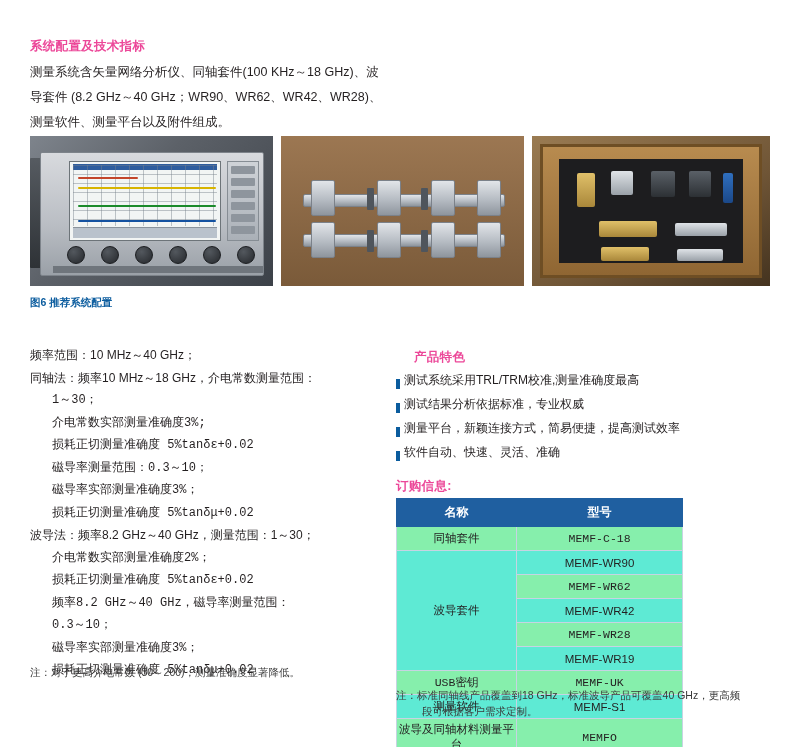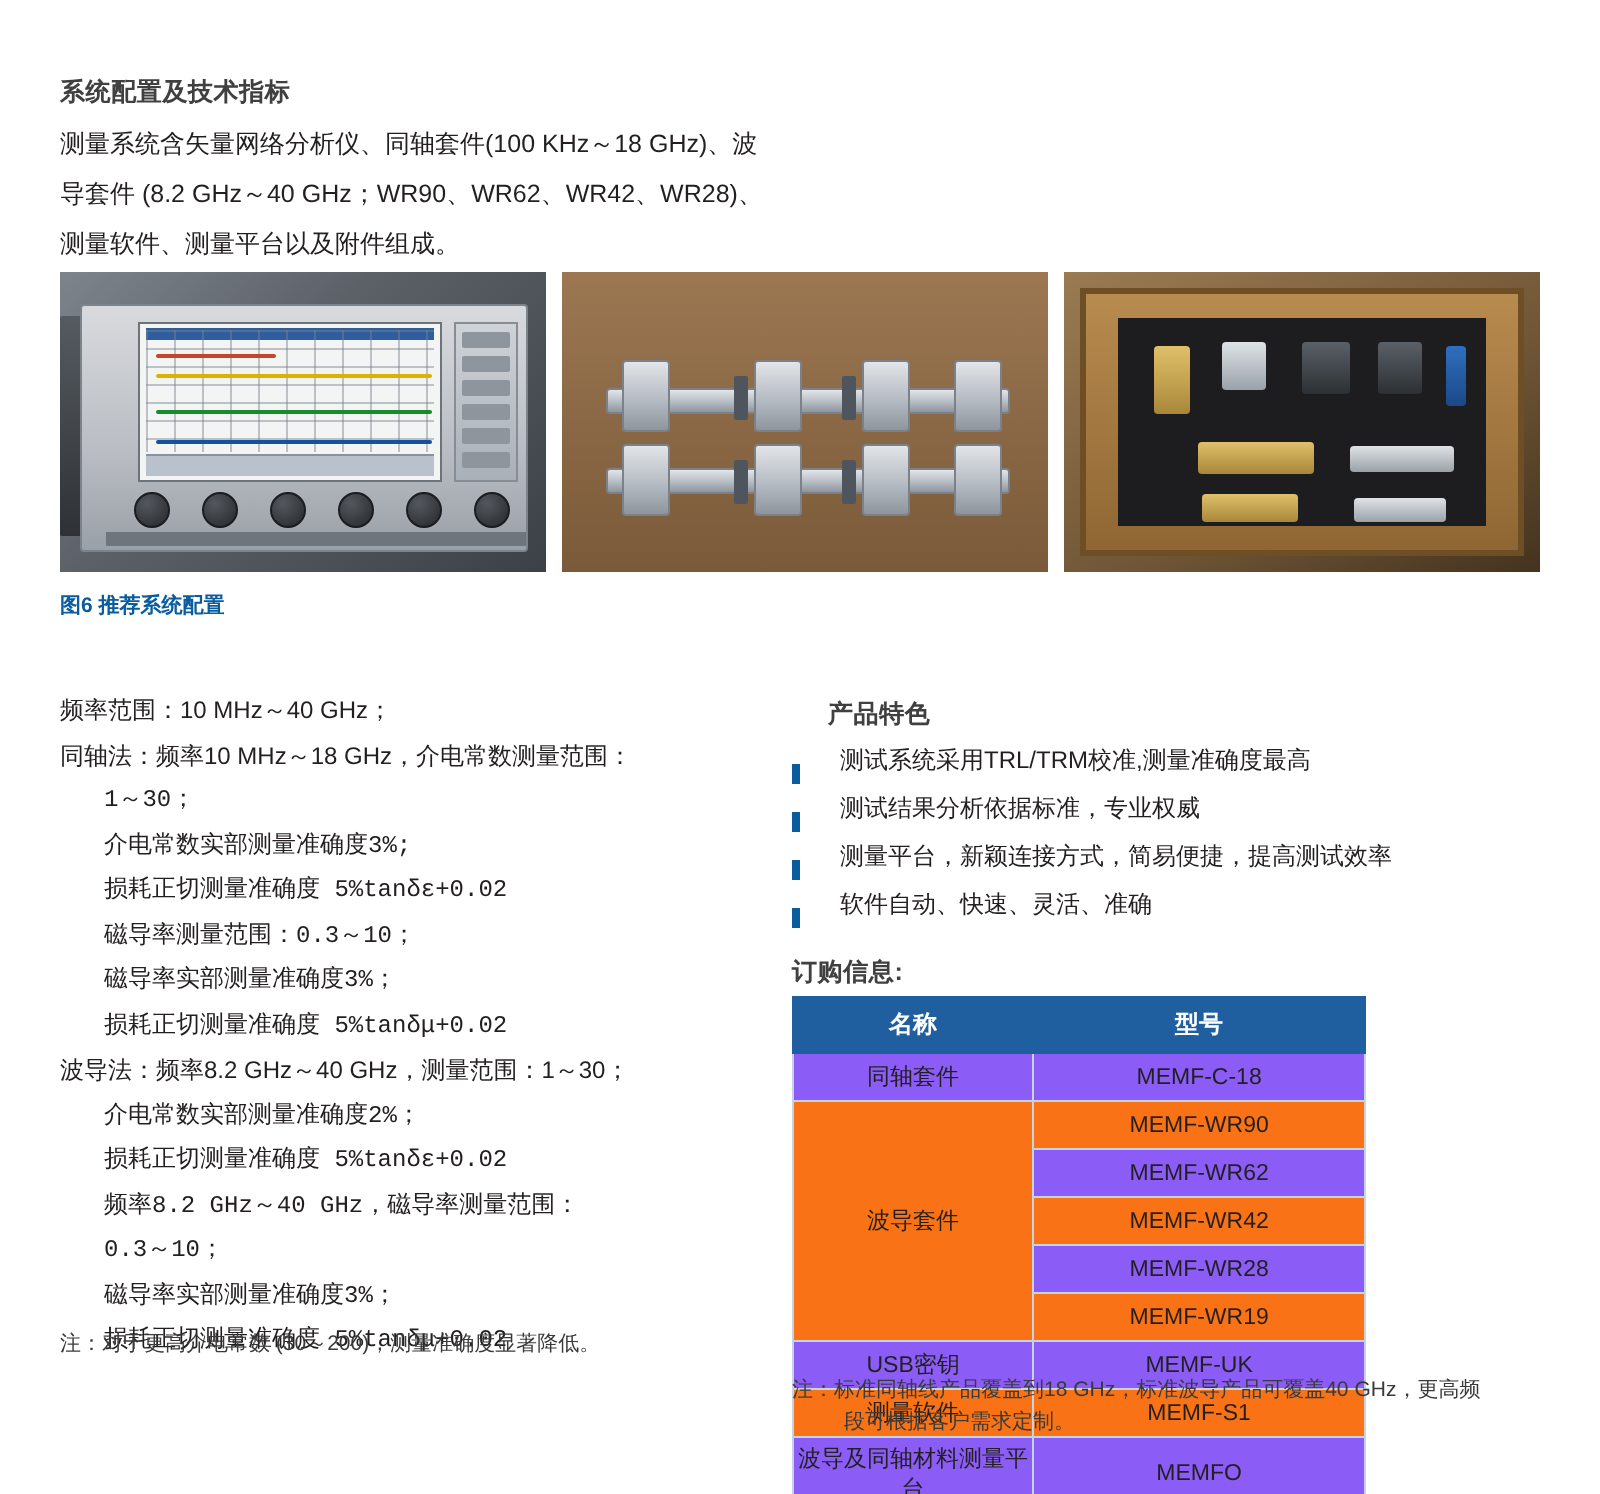--- a/index.html
+++ b/index.html
@@ -27,7 +27,7 @@
     position: absolute;
     font-size: 12.5px;
     font-weight: bold;
-    color: #404040;
+    color: #ec4899;
     letter-spacing: 0.3px;
   }
   #heading-main { left: 30px; top: 38px; }

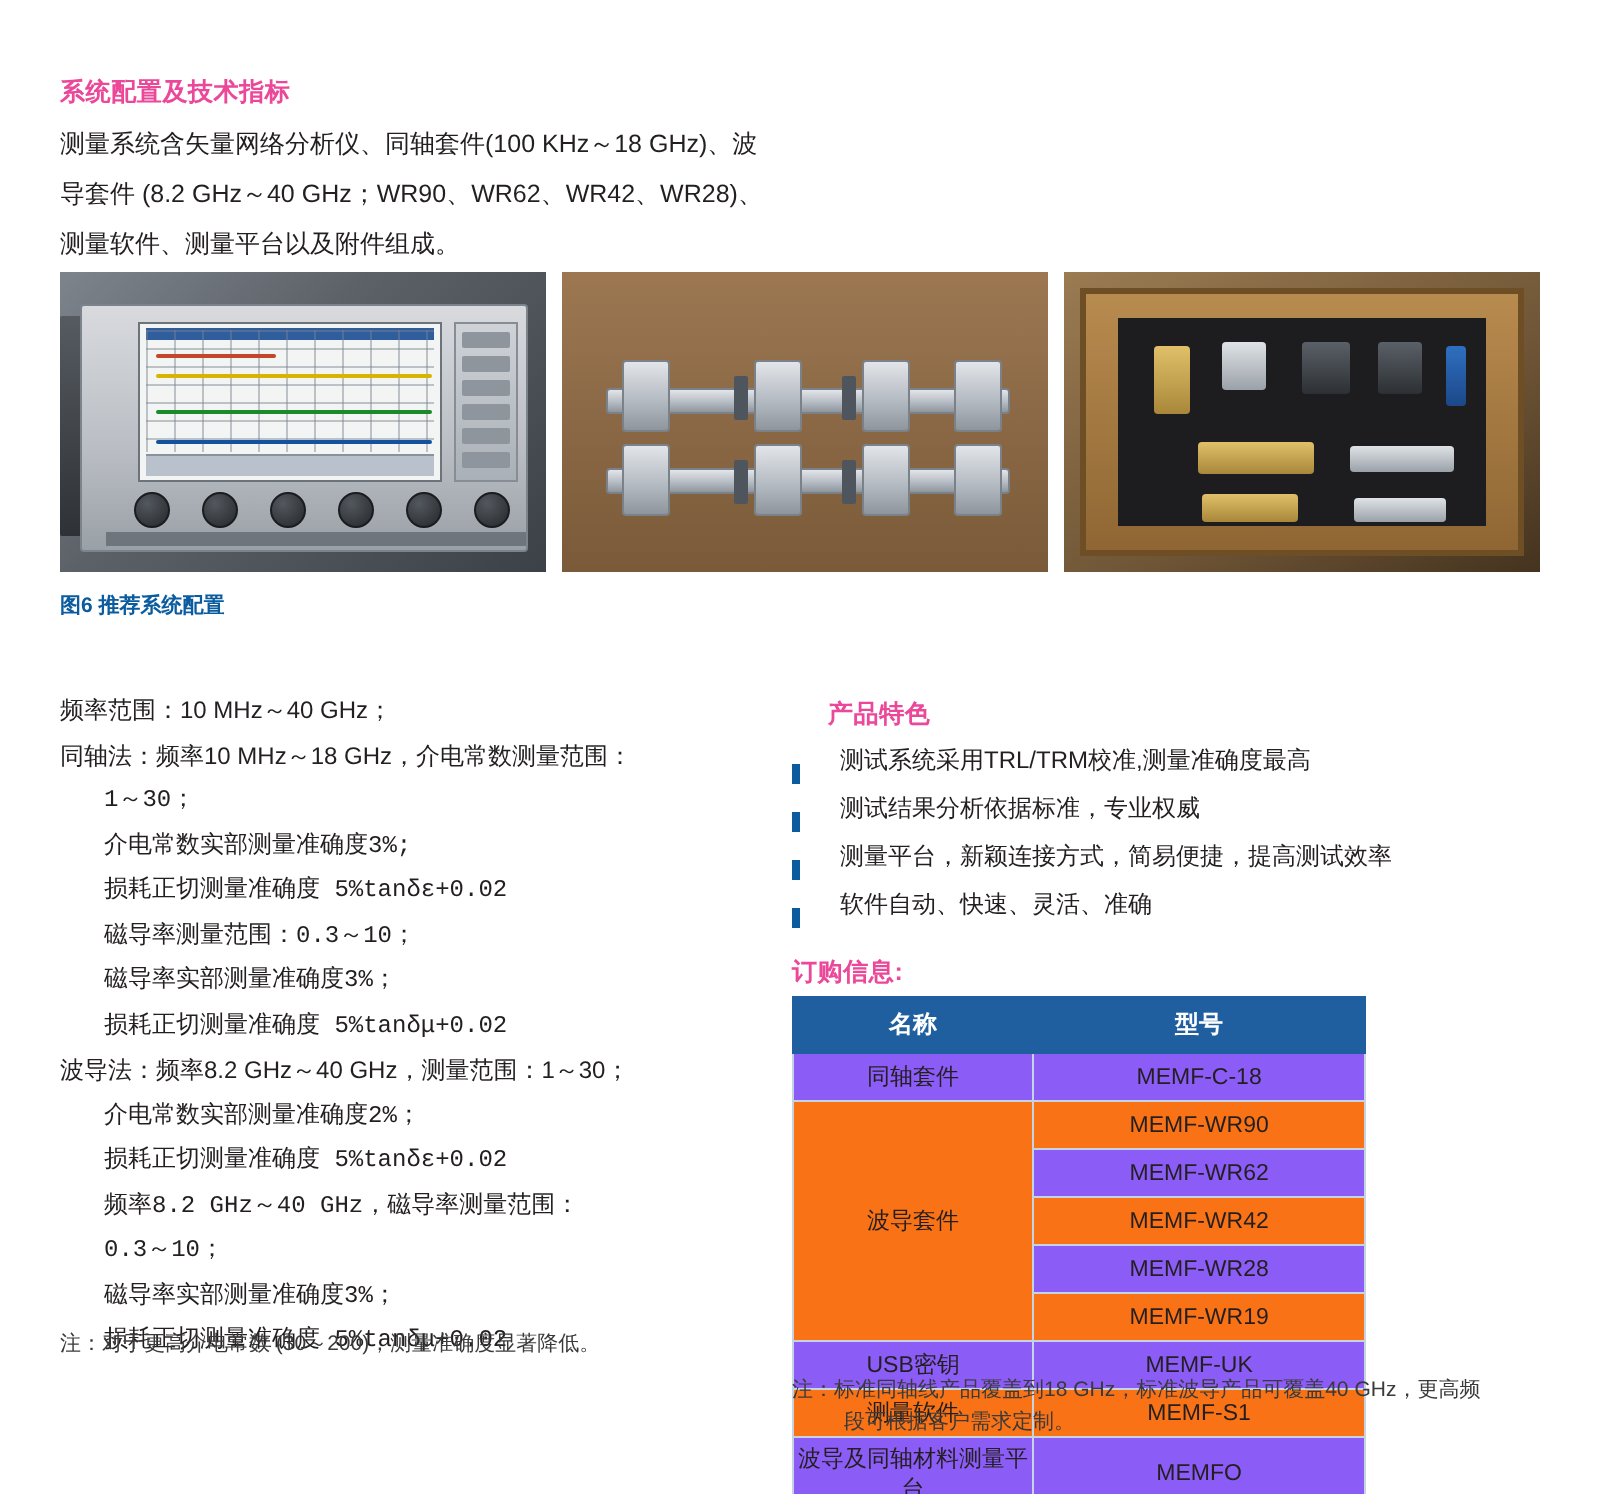--- a/index.html
+++ b/index.html
@@ -197,8 +197,8 @@
   }
   .feature-item {
     display: flex;
-    align-items: flex-end;
-    gap: 20px;
+    align-items: center;
+    gap: 4px;
     white-space: nowrap;
   }
   .bullet-sq {

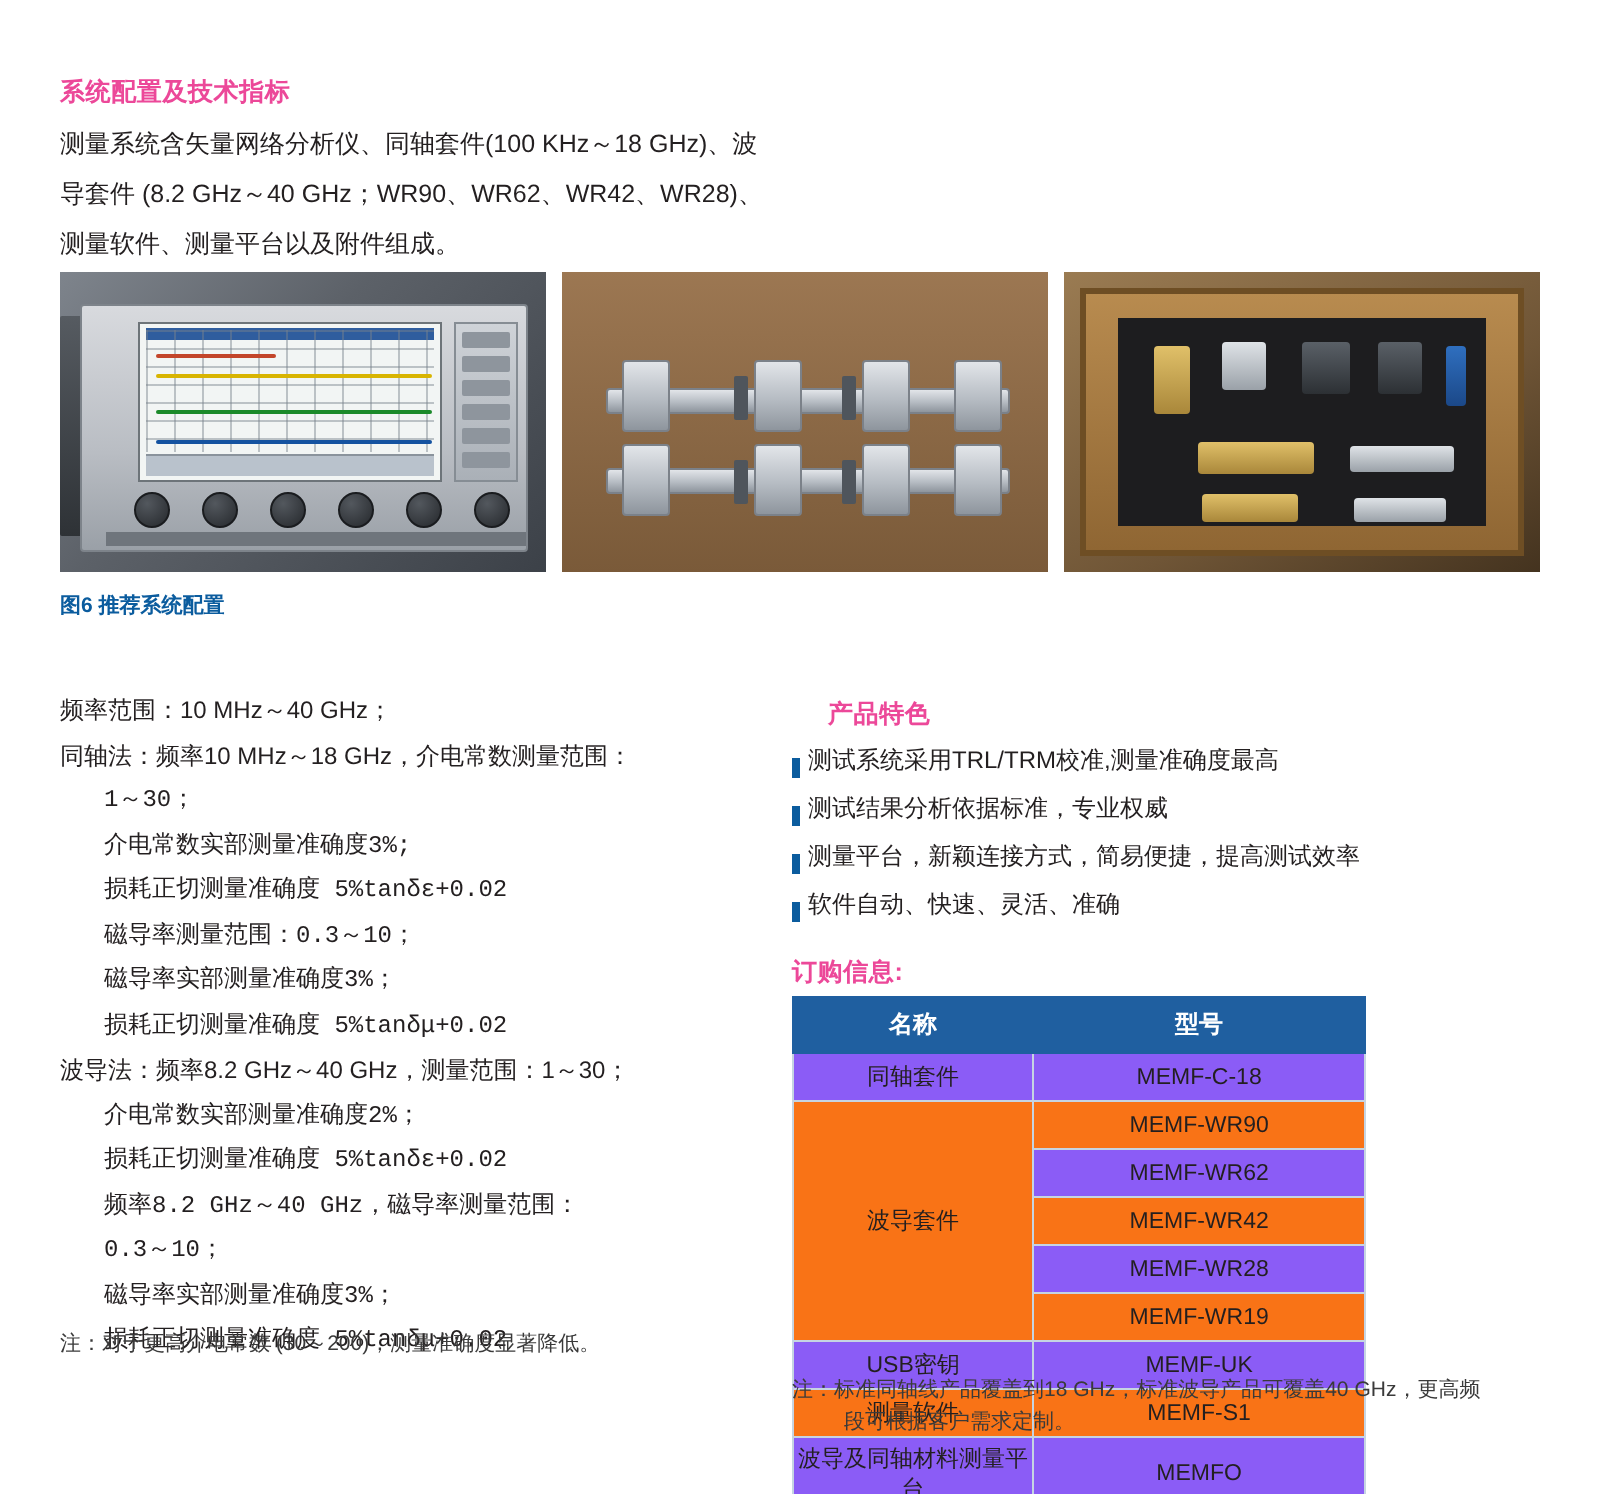--- a/index.html
+++ b/index.html
@@ -235,7 +235,7 @@
     height: 17px;
     color: #231f20;
   }
-  .row-alt td { background: #8b5cf6; }
+  .row-alt td { background: #86efac; font-family: Liberation Mono, monospace; }
   .row-plain td { background: #f97316; }
 
   .order-note {

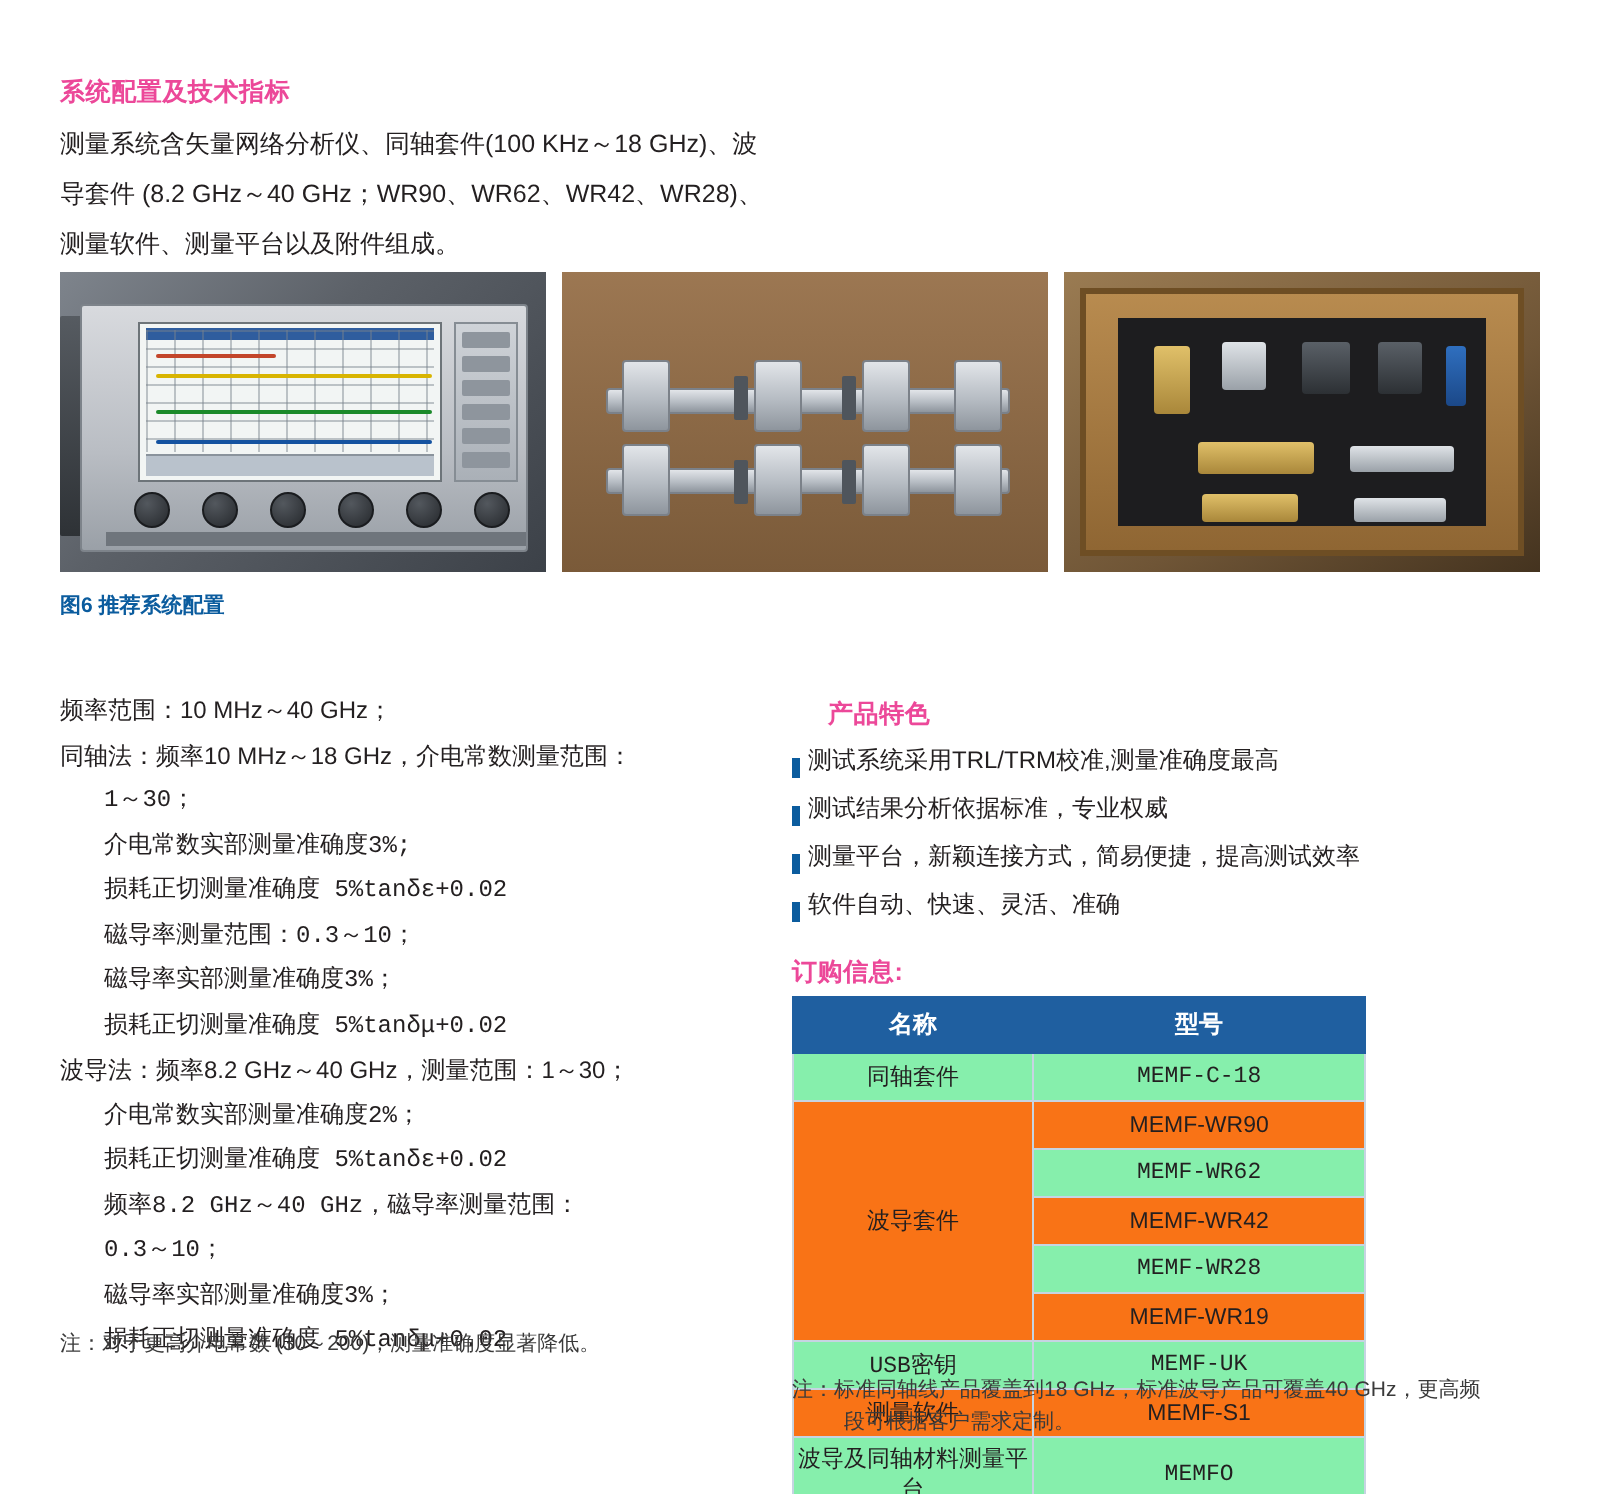--- a/index.html
+++ b/index.html
@@ -236,7 +236,7 @@
     color: #231f20;
   }
   .row-alt td { background: #86efac; font-family: Liberation Mono, monospace; }
-  .row-plain td { background: #f97316; }
+  .row-plain td { background: #5eead4; }
 
   .order-note {
     position: absolute;

